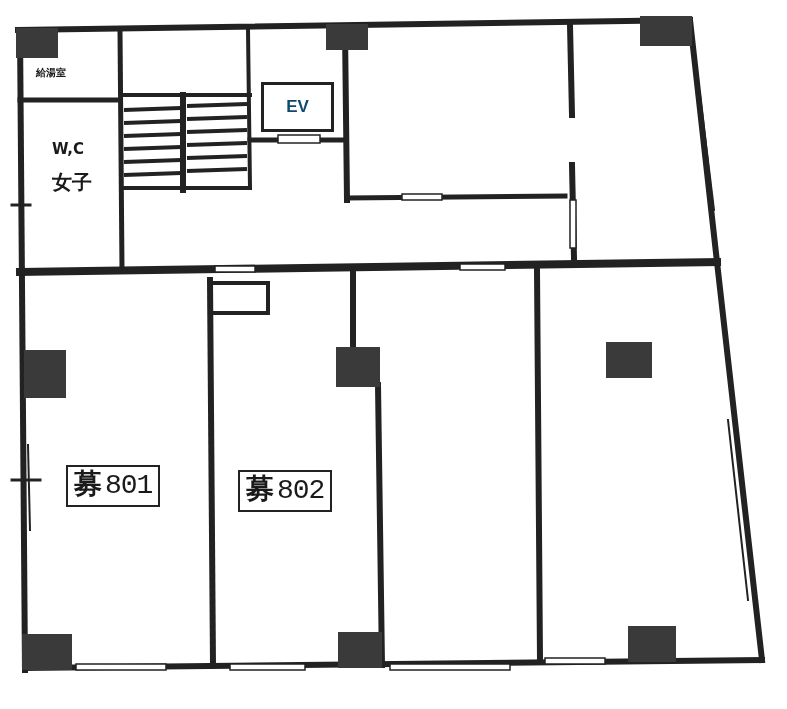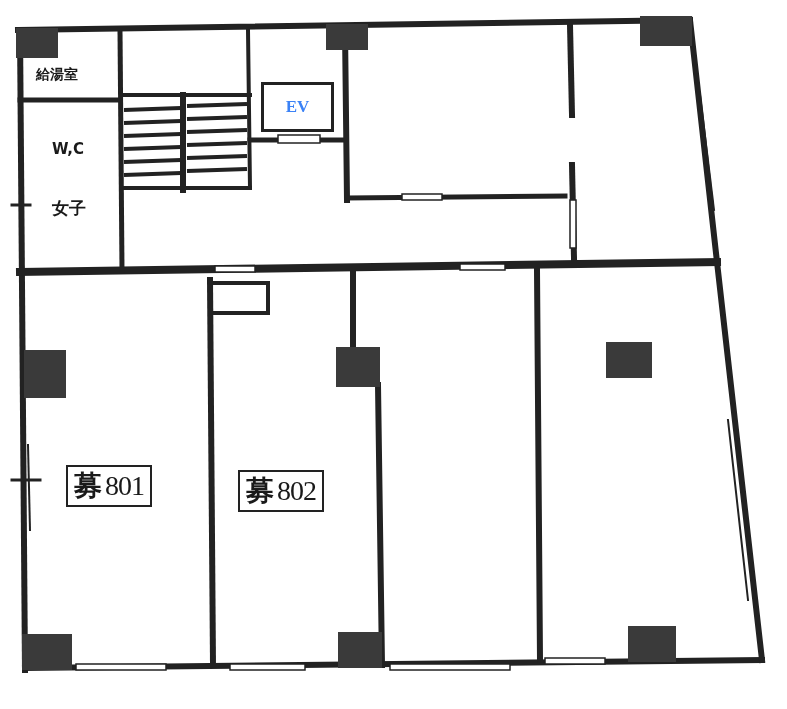--- a/index.html
+++ b/index.html
@@ -103,7 +103,7 @@
   </g>
 </svg>
 
-<div class="label" style="left:36px; top:66px; font-size:14px;text-align:center;">給湯室</div>
+<div class="label" style="left:36px; top:66px; font-size:10px;text-align:center;">給湯室</div>
 <div class="label" style="left:52px; top:140px; font-size:15px;text-align:center;">W,C</div>
 <div class="label" style="left:52px; top:197px; font-size:17px;">女子</div>
 

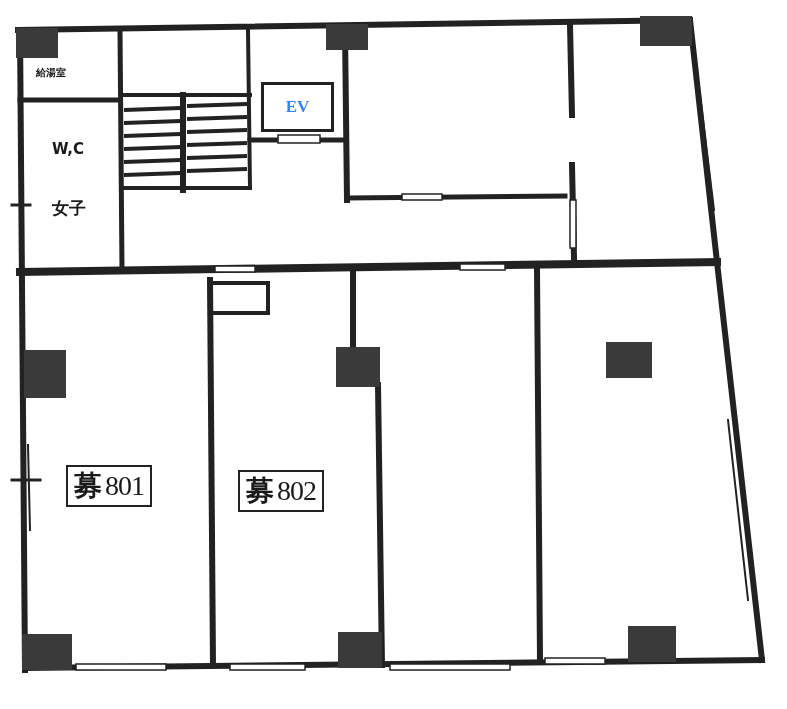--- a/index.html
+++ b/index.html
@@ -13,7 +13,7 @@
   .room-tag .kanji { font-weight: bold; margin-right: 4px; }
   .ev-box { position: absolute; border: 3px solid #222; background: #fff;
             display: flex; align-items: center; justify-content: center;
-            font-family: Liberation Serif, serif; font-weight: bold; font-size: 17px; color:#3b82f6; }
+            font-family: Liberation Sans, sans-serif; font-weight: bold; font-size: 17px; color:#0c4a6e; }
 </style>
 </head>
 <body>

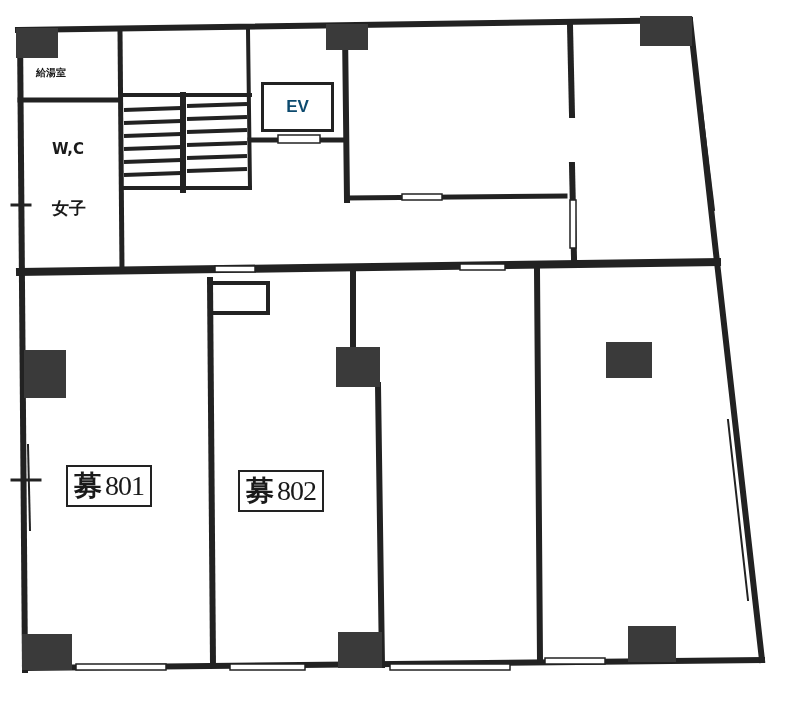--- a/index.html
+++ b/index.html
@@ -105,7 +105,7 @@
 
 <div class="label" style="left:36px; top:66px; font-size:10px;text-align:center;">給湯室</div>
 <div class="label" style="left:52px; top:140px; font-size:15px;text-align:center;">W,C</div>
-<div class="label" style="left:52px; top:197px; font-size:17px;">女子</div>
+<div class="label" style="left:52px; top:169px; font-size:20px;">女子</div>
 
 <div class="ev-box" style="left:261px; top:82px; width:67px; height:44px;">
   <span>EV</span>

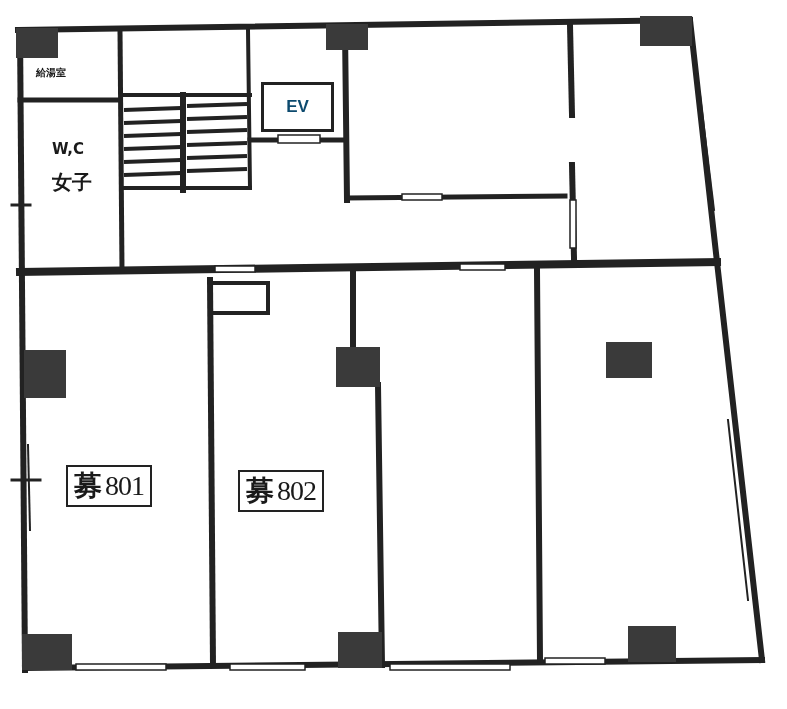--- a/index.html
+++ b/index.html
@@ -8,7 +8,7 @@
   #plan { position: absolute; left: 0; top: 0; width: 787px; height: 709px; }
   .label { position: absolute; color: #1a1a1a; font-weight: bold; white-space: nowrap; }
   .room-tag { position: absolute; border: 2px solid #222; background: #fff;
-              font-family: Liberation Serif, serif; font-size: 28px; color: #1a1a1a;
+              font-family: Liberation Mono, monospace; font-size: 28px; color: #1a1a1a;
               padding: 2px 6px; line-height: 34px; letter-spacing: -1px; }
   .room-tag .kanji { font-weight: bold; margin-right: 4px; }
   .ev-box { position: absolute; border: 3px solid #222; background: #fff;

